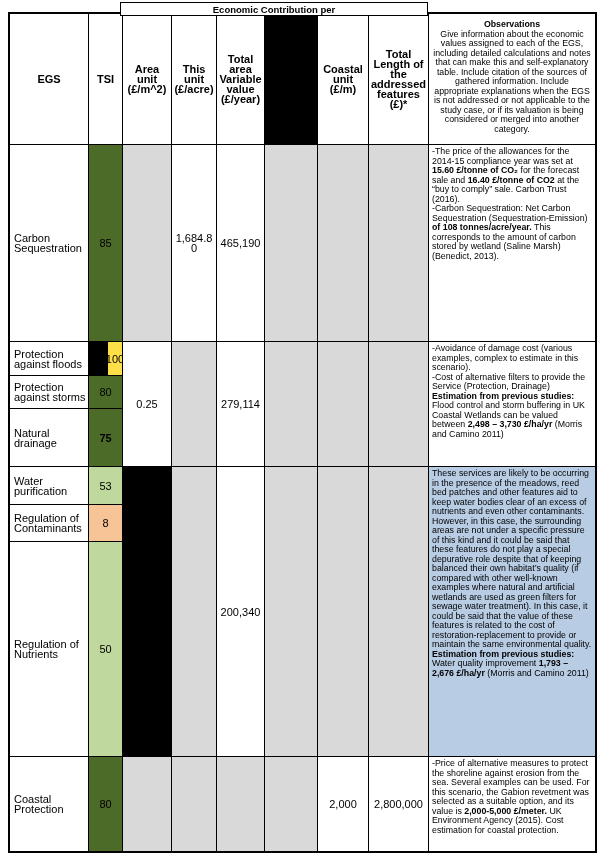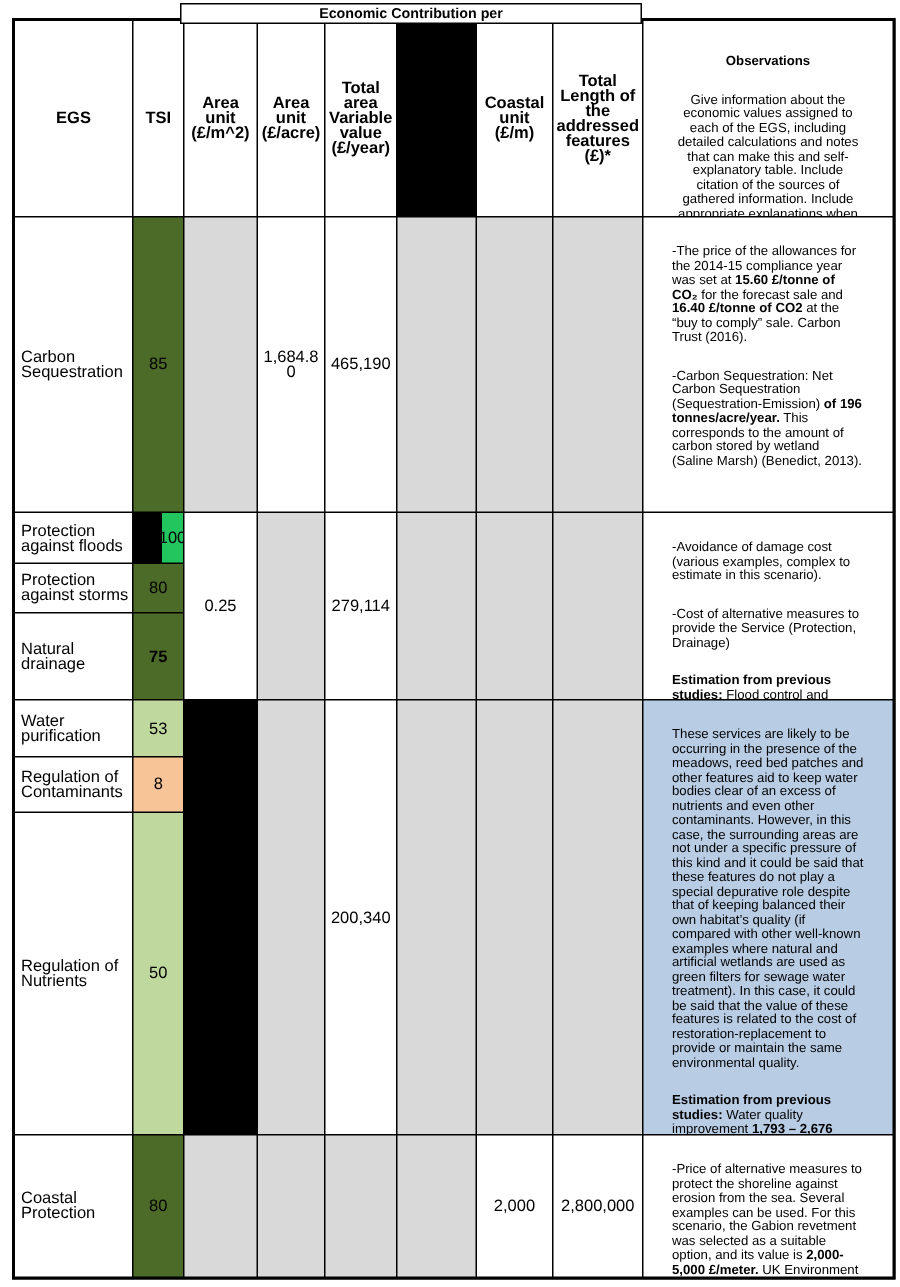--- a/index.html
+++ b/index.html
@@ -23,7 +23,7 @@
   .obs{display:block;font-size:8.8px;line-height:9.5px;text-align:left;
        padding:2px 3px;box-sizing:border-box;}
   .obs-hdr{text-align:center;padding-top:6px;}
-  .para{margin:16px;}
+  .para{margin:0;}
   .b{font-weight:bold;}
 </style>
 </head>

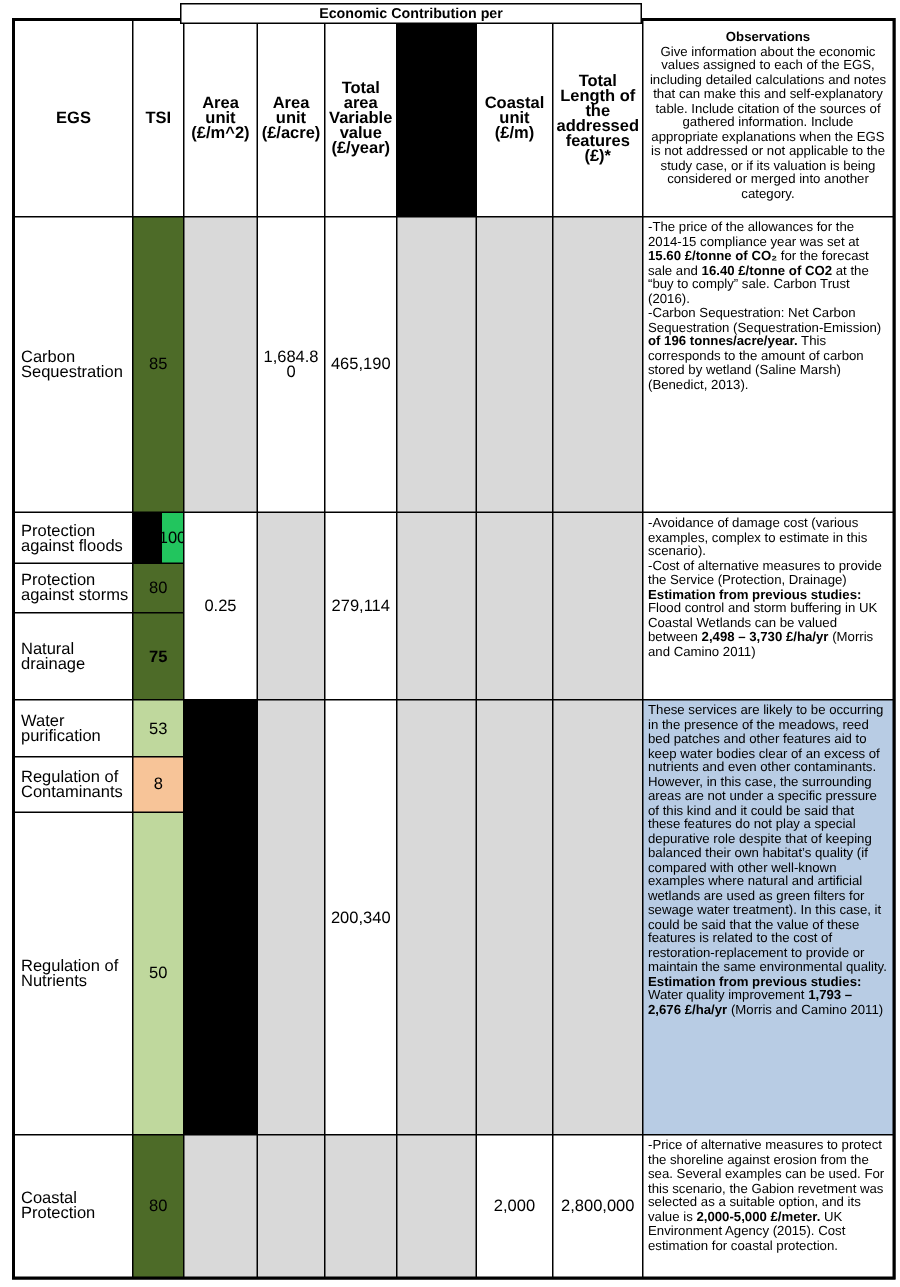--- a/index.html
+++ b/index.html
@@ -38,7 +38,7 @@
     <div class="cell hdr" style="grid-area:1/1">EGS</div>
     <div class="cell hdr" style="grid-area:1/2">TSI</div>
     <div class="cell hdr" style="grid-area:1/3">Area unit (£/m^2)</div>
-    <div class="cell hdr" style="grid-area:1/4">Area unit (£/acre)</div>
+    <div class="cell hdr" style="grid-area:1/4">This unit (£/acre)</div>
     <div class="cell hdr" style="grid-area:1/5">Total area Variable value (£/year)</div>
     <div class="cell hdr" style="grid-area:1/7">Coastal unit (£/m)</div>
     <div class="cell hdr" style="grid-area:1/8">Total Length of the addressed features (£)*</div>

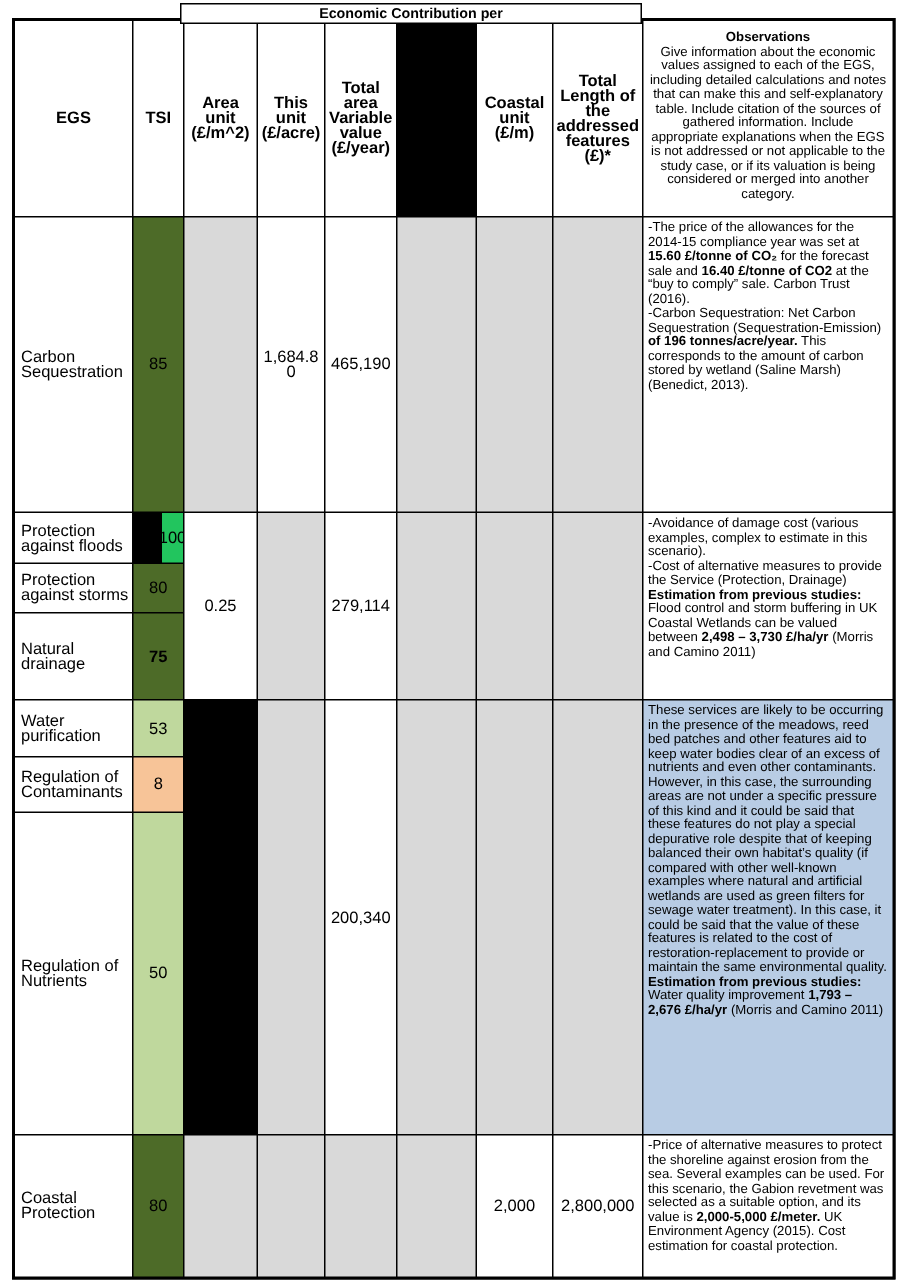--- a/index.html
+++ b/index.html
@@ -96,7 +96,7 @@
 
     <div class="cell obs" style="grid-area:2/9">
         <div class="para"><span>-The price of the allowances for the 2014-15 compliance year was set at </span><span class="b">15.60 £/tonne of CO₂</span><span> for the forecast sale and </span><span class="b">16.40 £/tonne of CO2</span><span> at the “buy to comply” sale. Carbon Trust (2016).</span></div>
-        <div class="para"><span>-Carbon Sequestration: Net Carbon Sequestration (Sequestration-Emission) </span><span class="b">of 196 tonnes/acre/year.</span><span> This corresponds to the amount of carbon stored by wetland (Saline Marsh) (Benedict, 2013).</span></div>
+        <div class="para"><span>-Carbon Sequestration: Net Carbon Sequestration (Sequestration-Emission) </span><span class="b">of 108 tonnes/acre/year.</span><span> This corresponds to the amount of carbon stored by wetland (Saline Marsh) (Benedict, 2013).</span></div>
       </div>
     <div class="cell obs" style="grid-area:3/9/6/10">
         <div class="para"><span>-Avoidance of damage cost (various examples, complex to estimate in this scenario).</span></div>

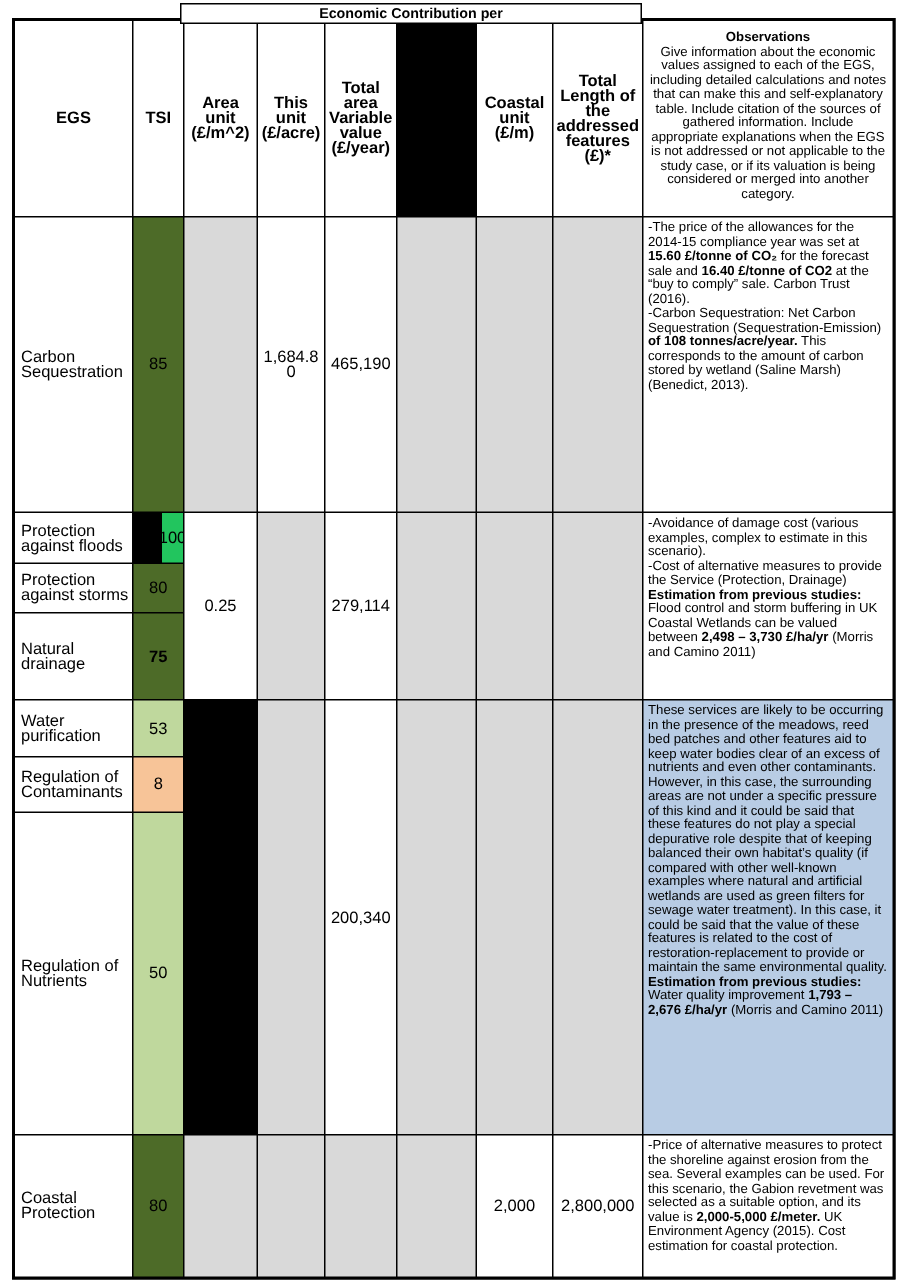--- a/index.html
+++ b/index.html
@@ -57,7 +57,7 @@
     <div class="cell lbl" style="grid-area:9/1">Coastal Protection</div>
 
     <div class="cell" style="grid-area: 2 / 2; background-color: rgb(77, 107, 40);">85</div>
-    <div class="cell" style="grid-area: 3 / 2; background-color: #22c55e; margin-left: 19px;">100</div>
+    <div class="cell" style="grid-area: 3 / 2; background-color: #fde047; margin-left: 19px;">100</div>
     <div class="cell" style="grid-area: 4 / 2; background-color: rgb(77, 107, 40);">80</div>
     <div class="cell" style="grid-area: 5 / 2; background-color: rgb(77, 107, 40); font-weight: bold;">75</div>
     <div class="cell" style="grid-area: 6 / 2; background-color: rgb(191, 216, 157);">53</div>

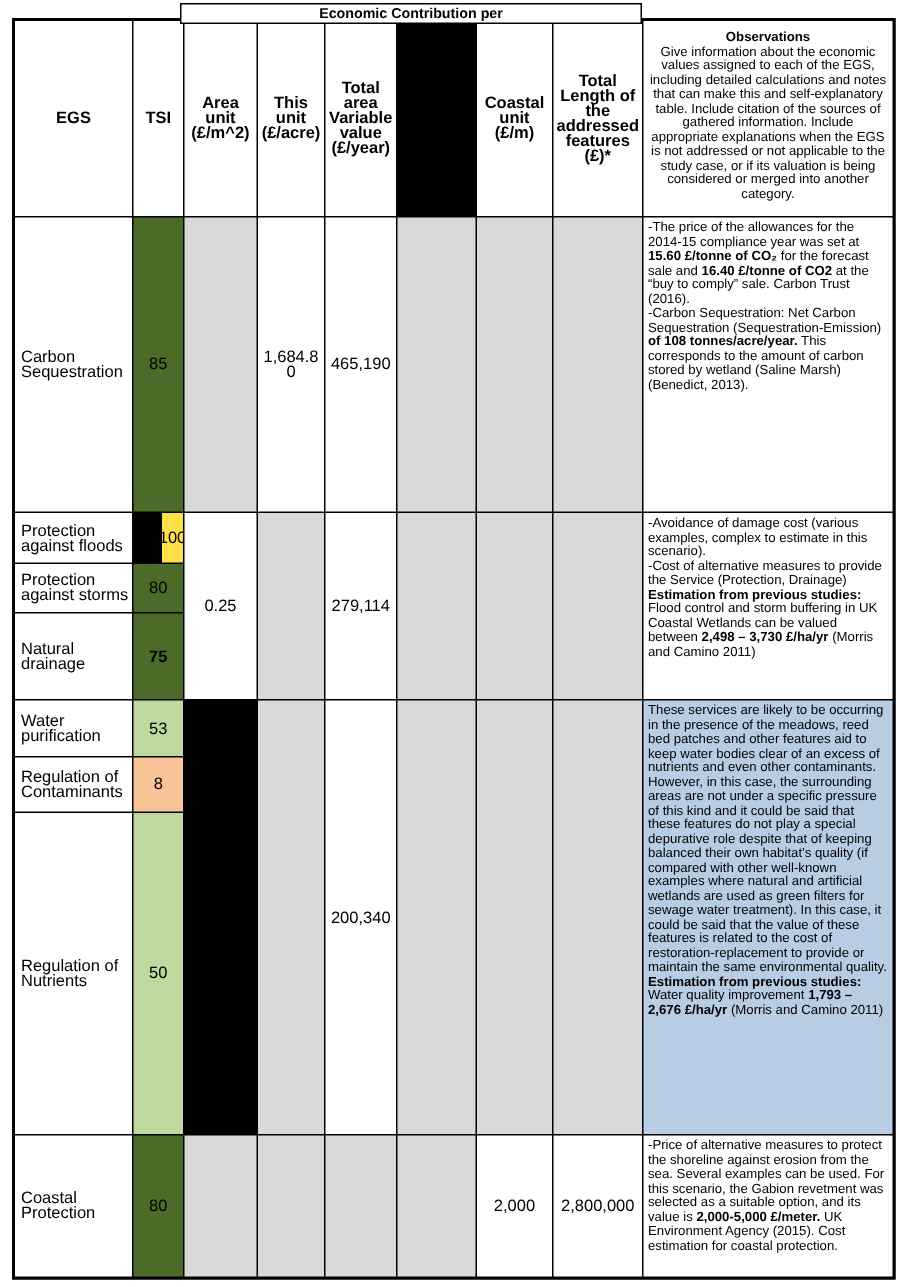--- a/index.html
+++ b/index.html
@@ -100,7 +100,7 @@
       </div>
     <div class="cell obs" style="grid-area:3/9/6/10">
         <div class="para"><span>-Avoidance of damage cost (various examples, complex to estimate in this scenario).</span></div>
-        <div class="para"><span>-Cost of alternative measures to provide the Service (Protection, Drainage)</span></div>
+        <div class="para"><span>-Cost of alternative filters to provide the Service (Protection, Drainage)</span></div>
         <div class="para"><span class="b">Estimation from previous studies:</span><span> Flood control and storm buffering in UK Coastal Wetlands can be valued between </span><span class="b">2,498 – 3,730 £/ha/yr</span><span> (Morris and Camino 2011)</span></div>
       </div>
     <div class="cell obs" style="grid-area: 6 / 9 / 9 / 10; background-color: rgb(184, 204, 228);">

